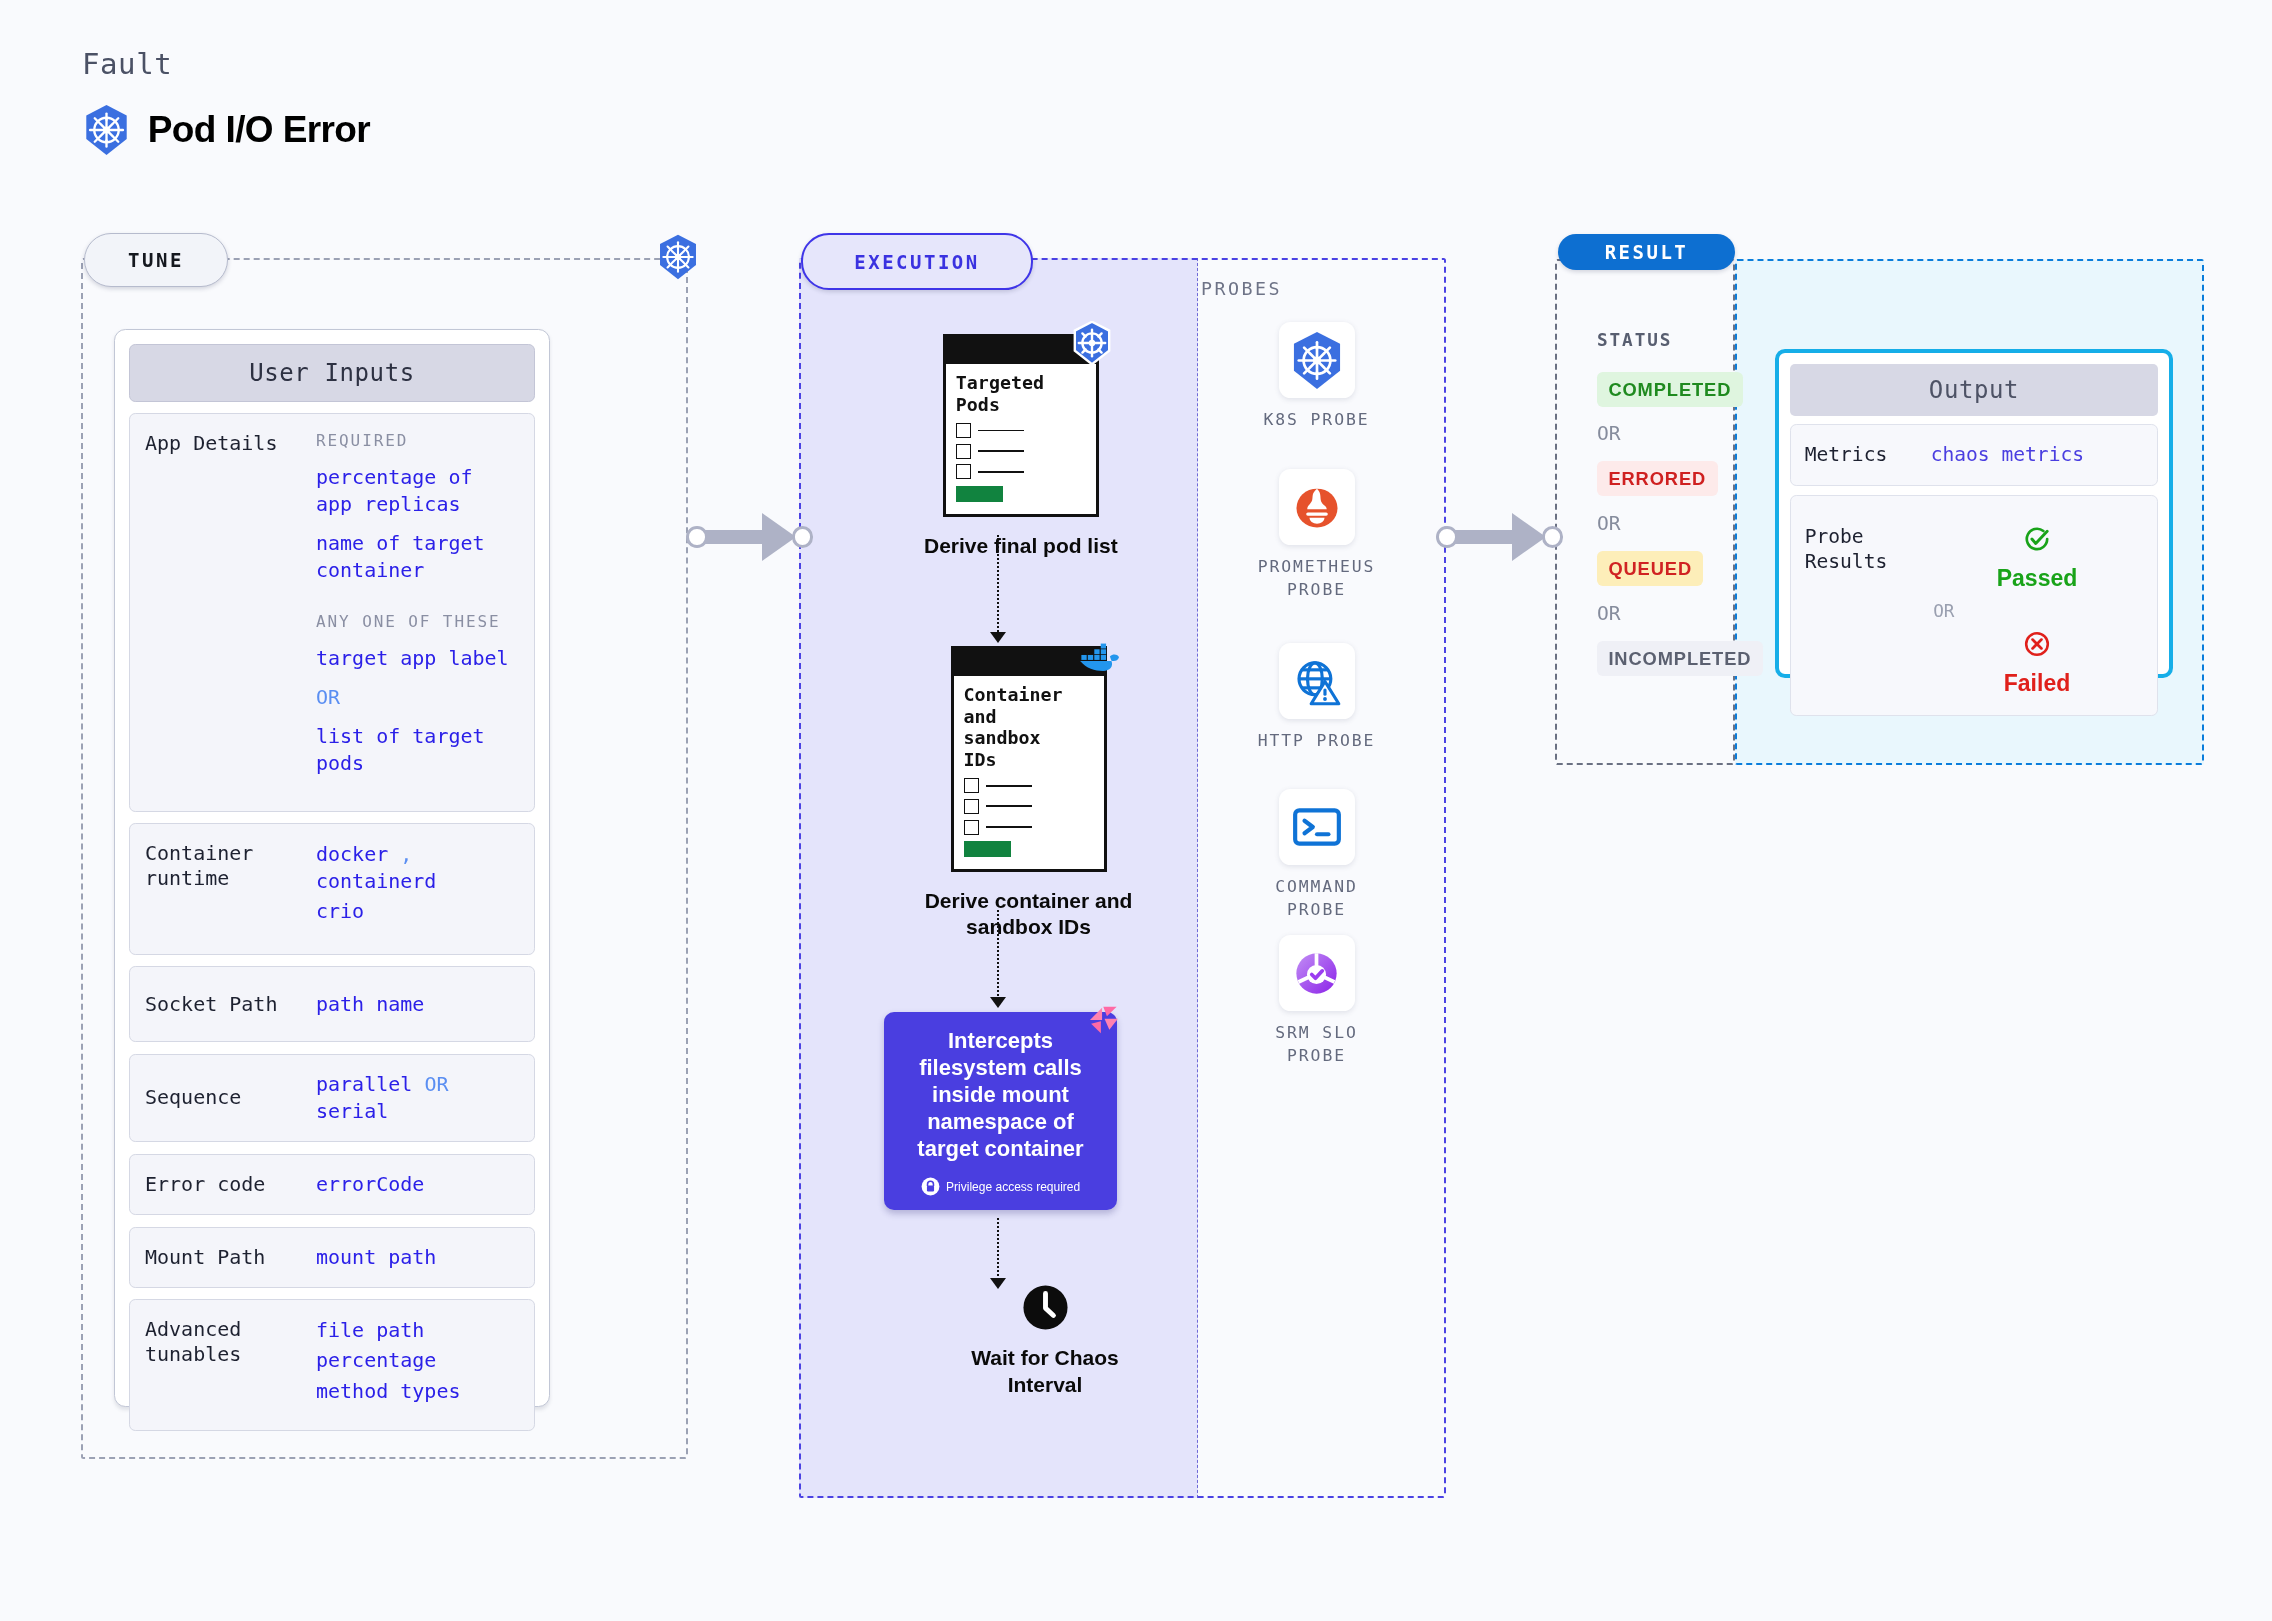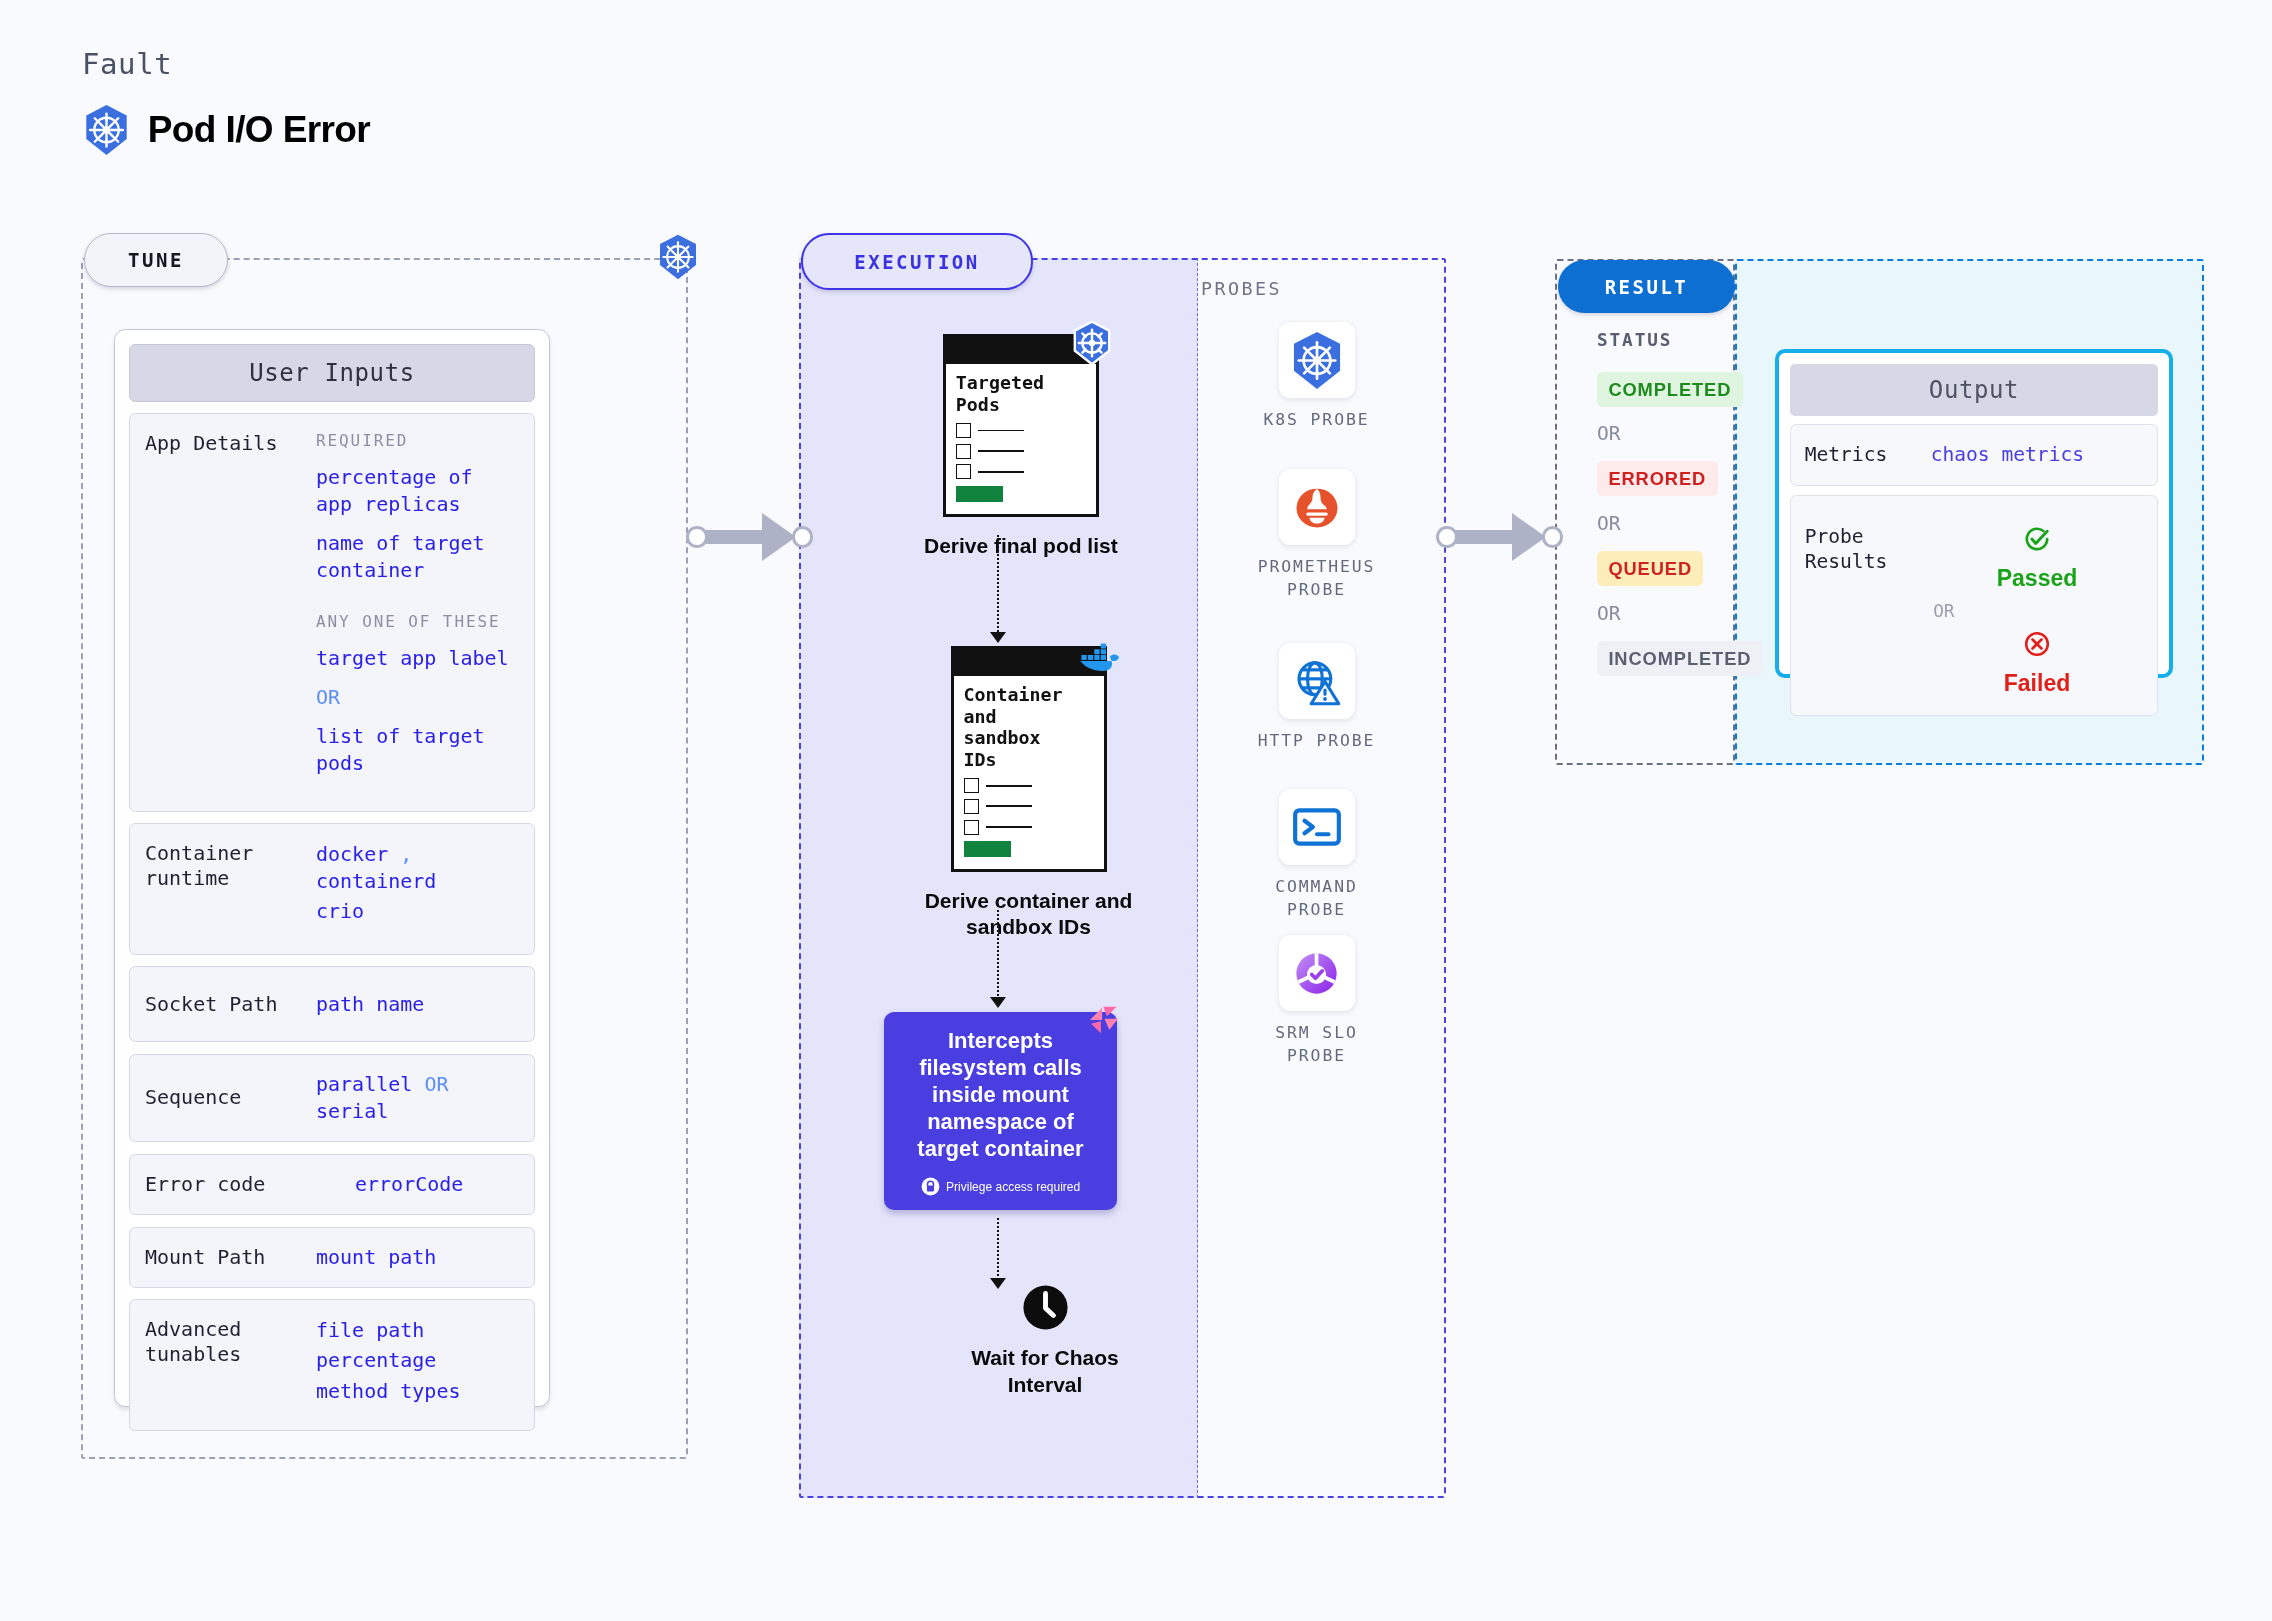--- a/index.html
+++ b/index.html
@@ -46,8 +46,8 @@
     background:#e6e6fb;color:#3a32e0;border:2.5px solid #3f35e8;
   }
   #result-pill{
-    left:1558px;top:234px;width:177px;height:53px;
-    background:#0d6fd1;color:#ffffff;border:none;margin-top:26px;
+    left:1558px;top:234px;width:177px;height:36px;
+    background:#0d6fd1;color:#ffffff;border:none;
   }
 
   

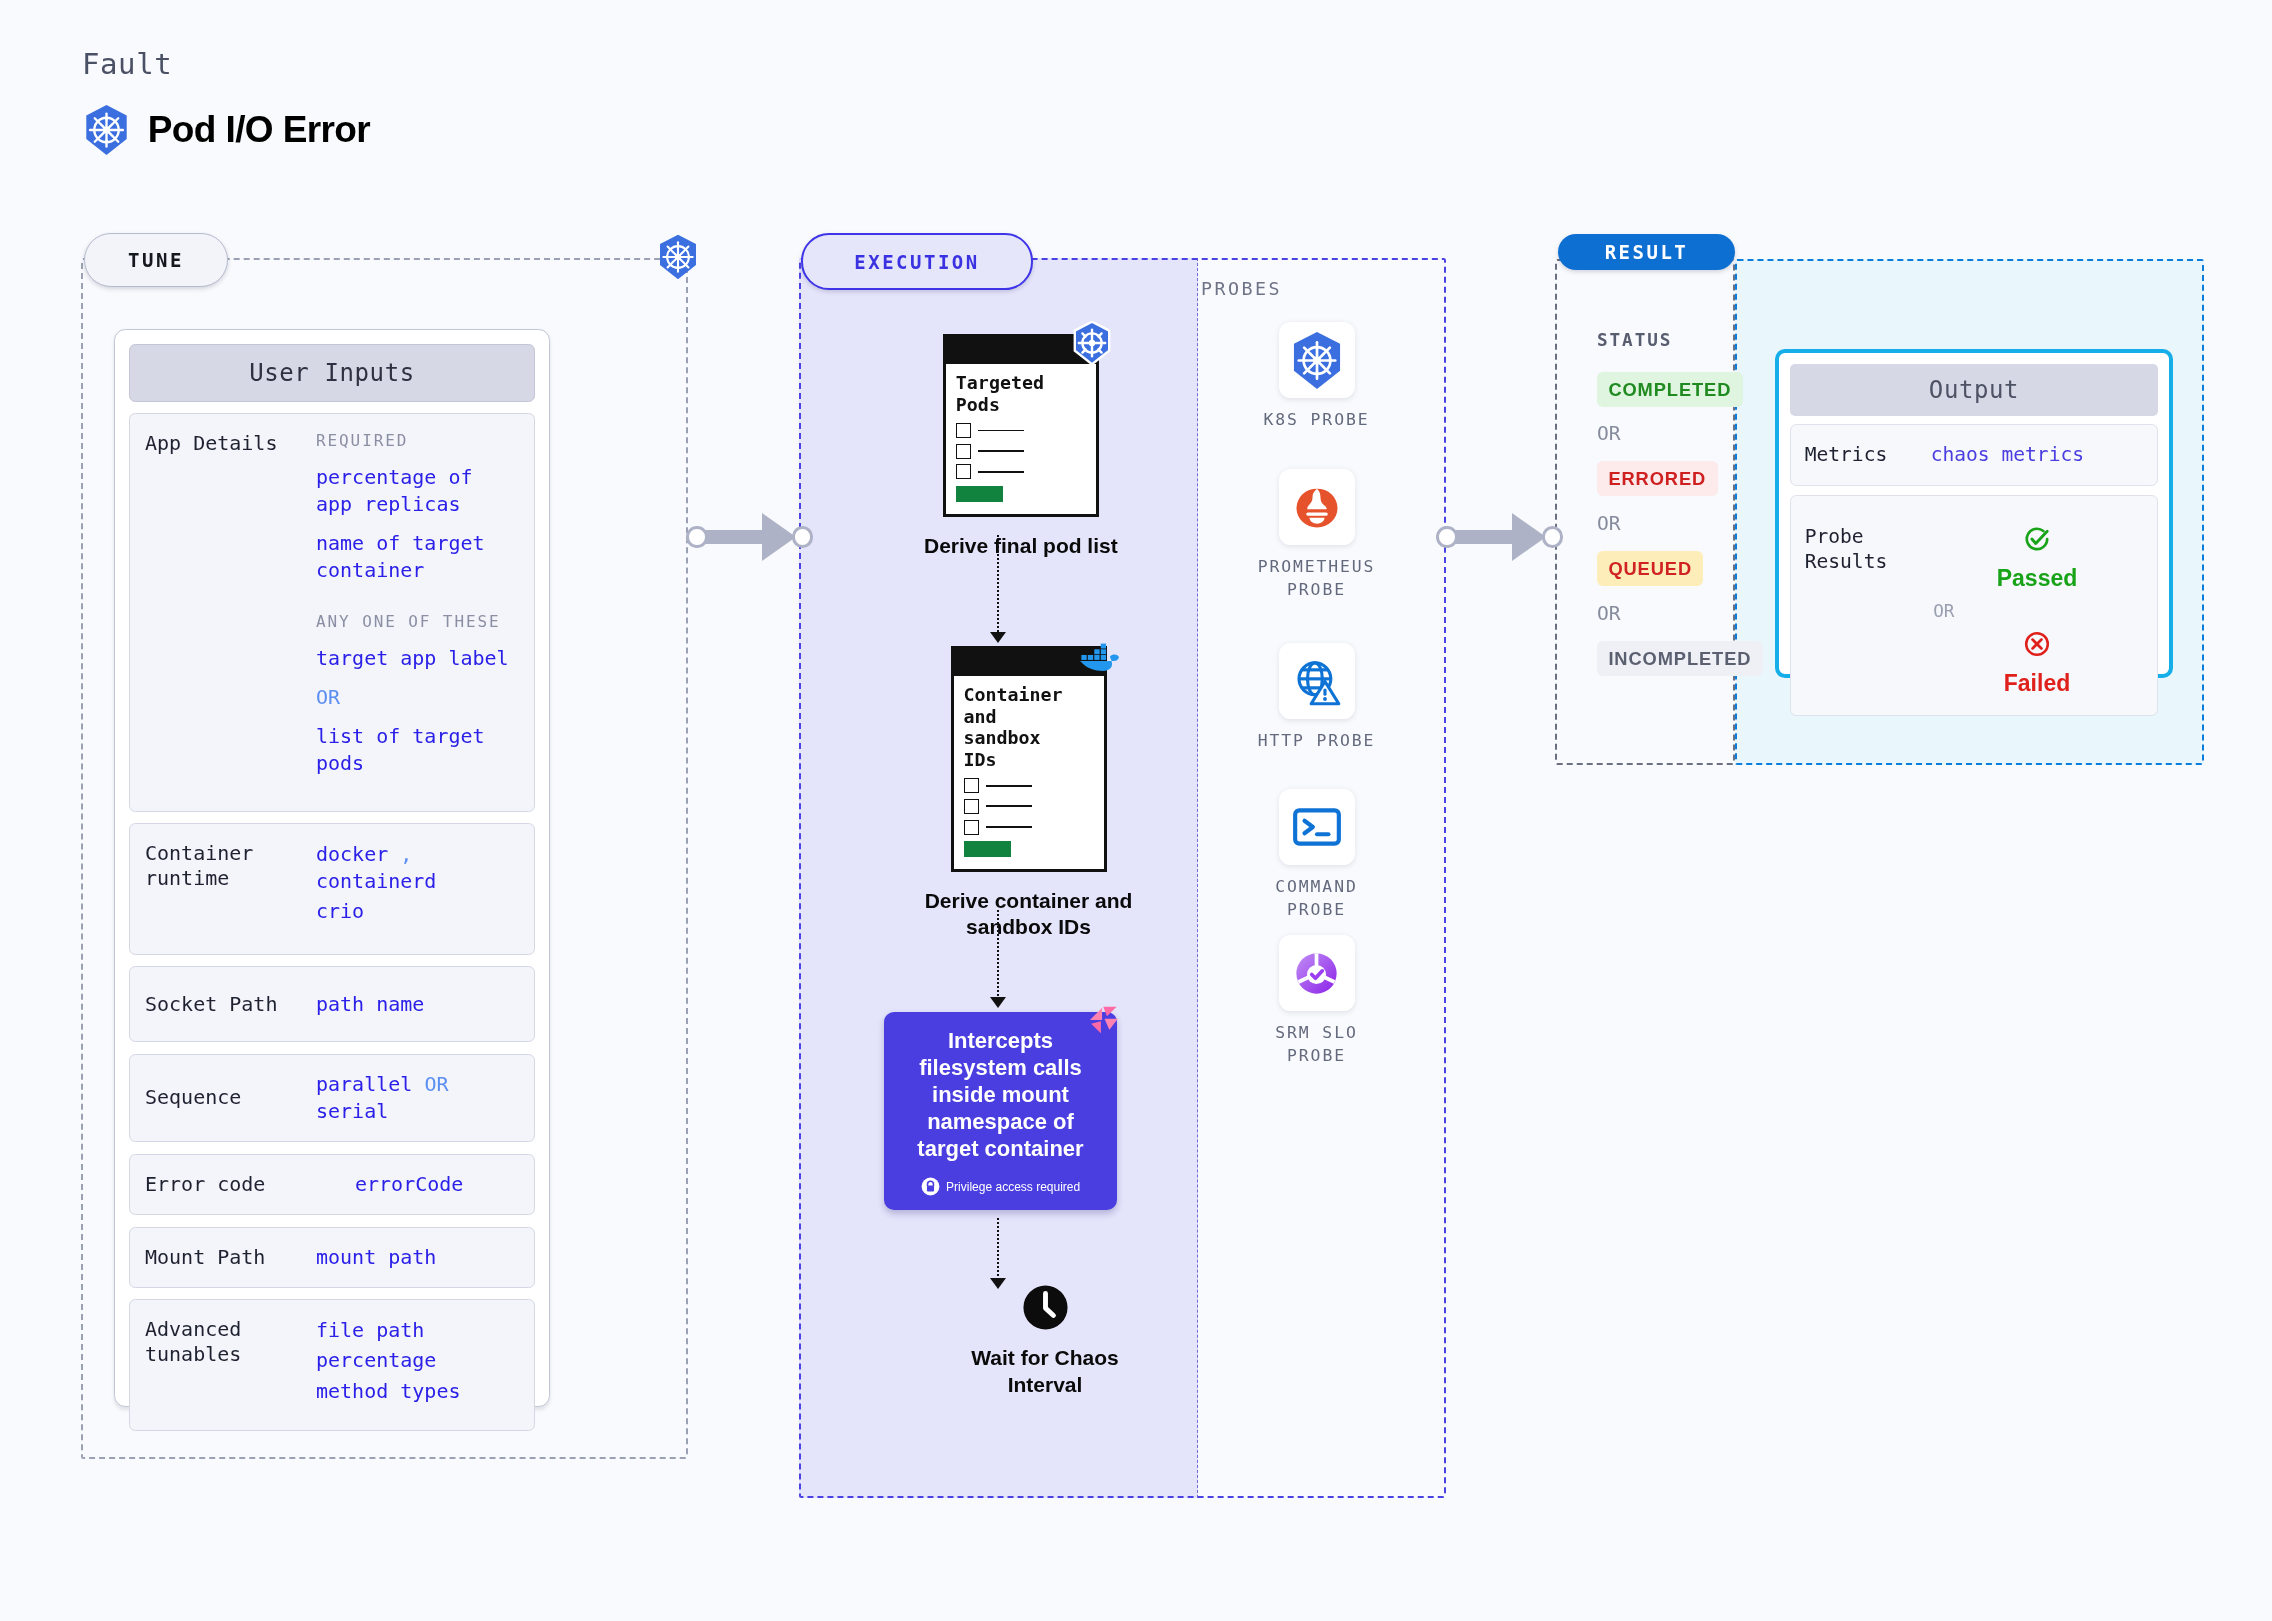--- a/index.html
+++ b/index.html
@@ -365,7 +365,7 @@
     </div>
   </div>
 
-  <div class="tune-row" style="align-items:center;min-height:53px;gap:39px;">
+  <div class="tune-row" style="align-items:center;min-height:53px;">
     <div class="label">Error code</div>
     <div class="vals">
         <div class="val" style="margin-bottom:0">errorCode</div>

